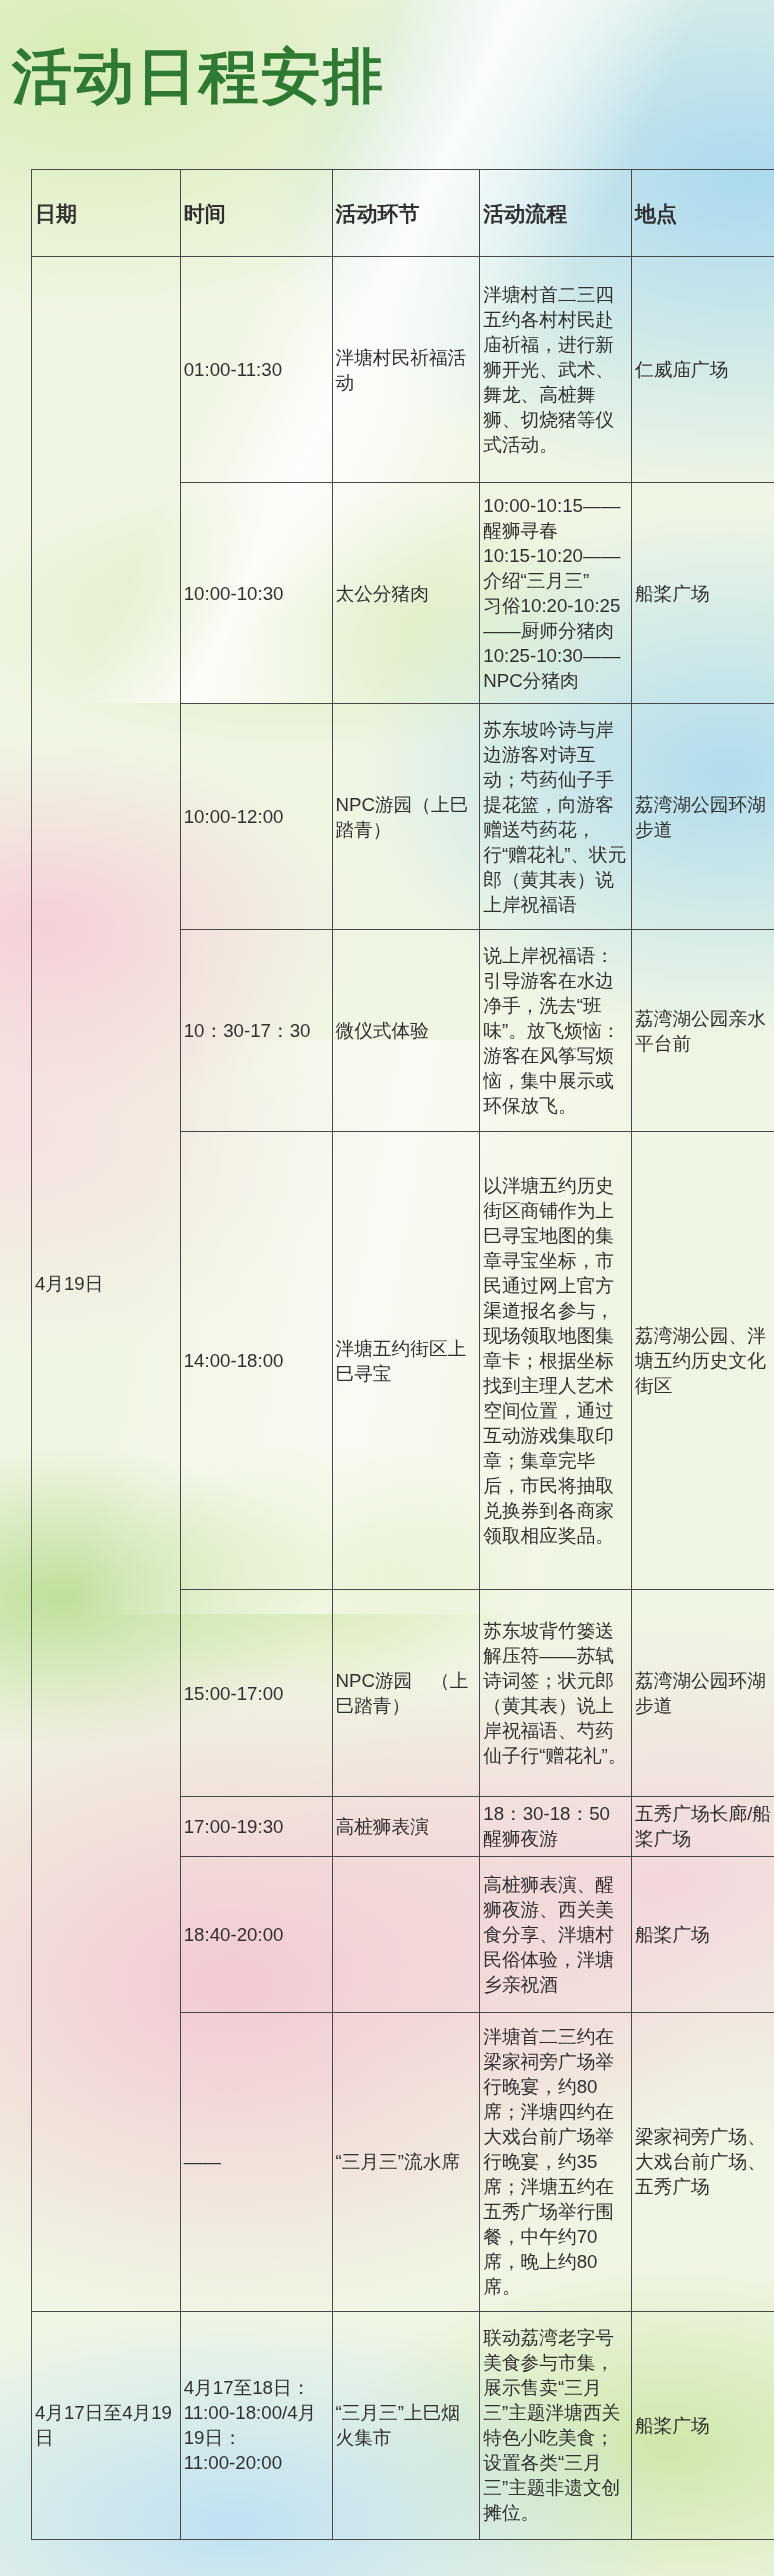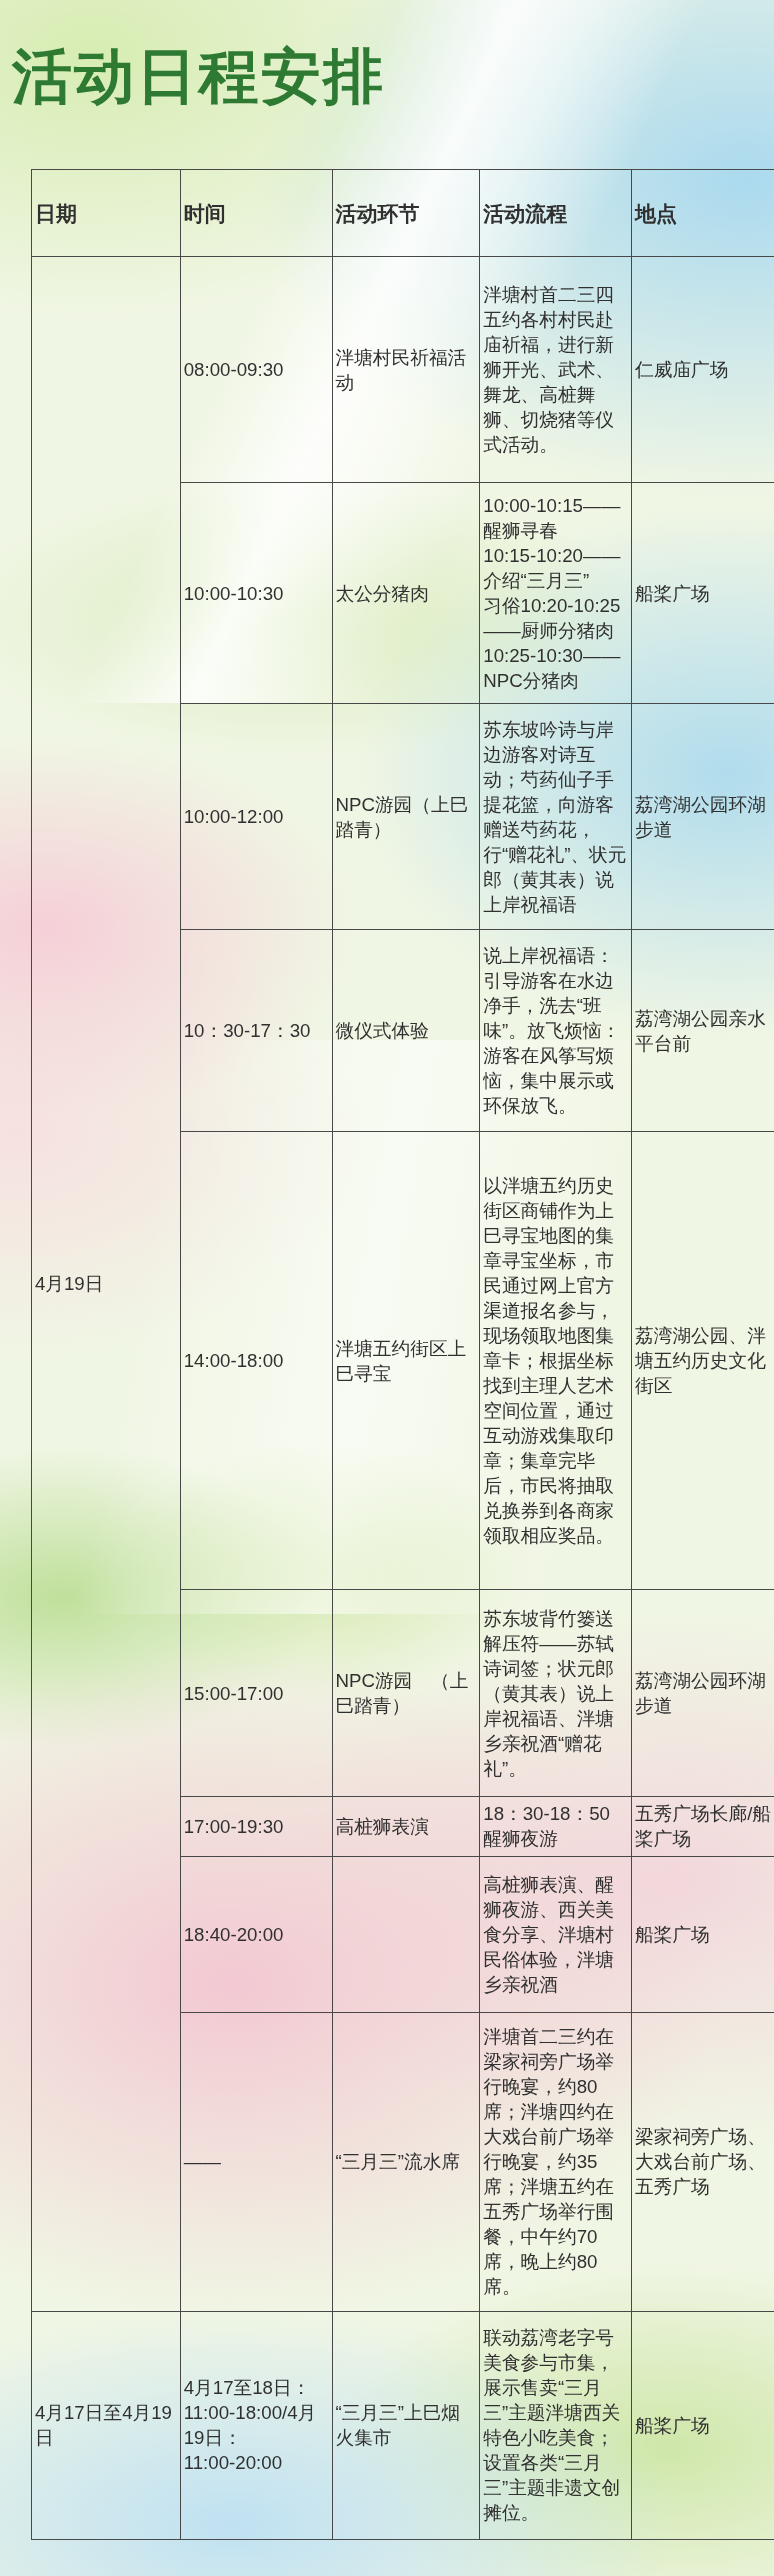--- a/index.html
+++ b/index.html
@@ -76,7 +76,7 @@
   <tbody>
       <tr style="height: 226px;">
         <td class="col-date" rowspan="9">4月19日</td>
-        <td class="col-time">08:00-09:30</td>
+        <td class="col-time">01:00-11:30</td>
         <td class="col-session">泮塘村民祈福活动</td>
         <td class="col-flow">泮塘村首二三四五约各村村民赴庙祈福，进行新狮开光、武术、舞龙、高桩舞狮、切烧猪等仪式活动。</td>
         <td class="col-location">仁威庙广场</td>

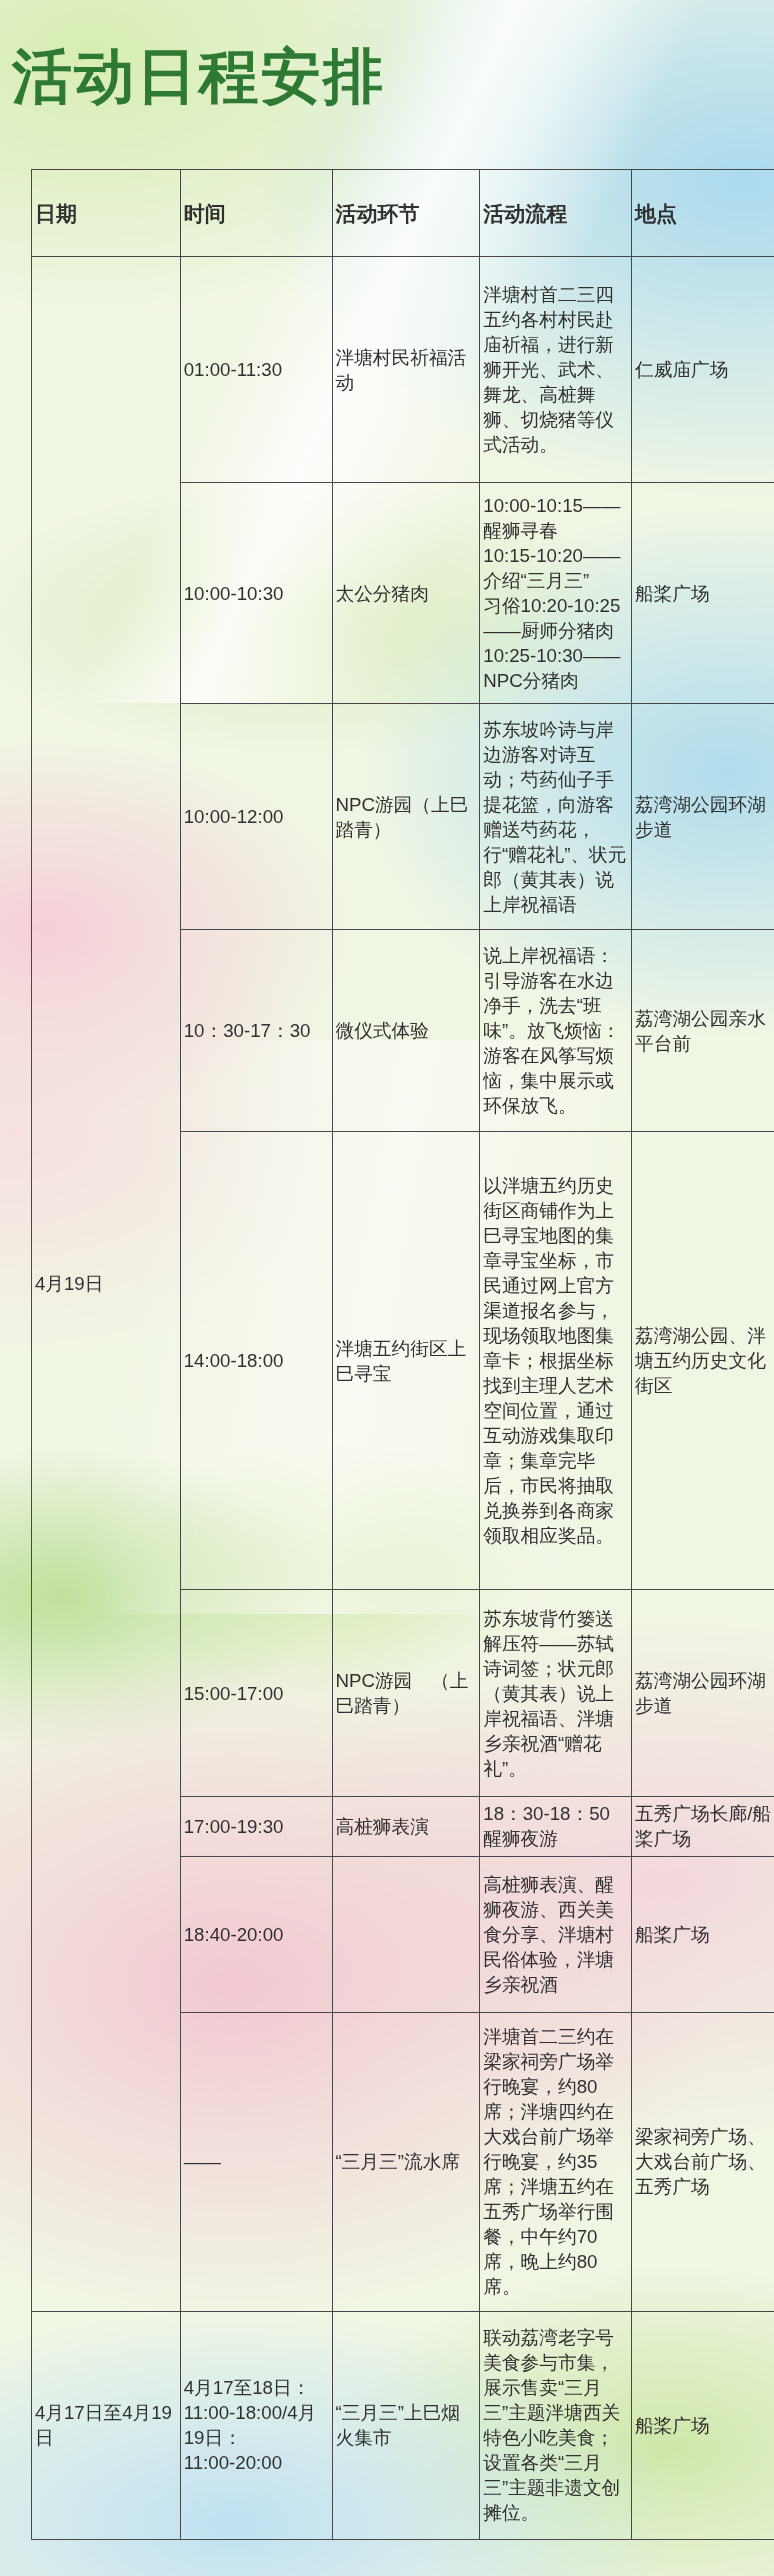--- a/index.html
+++ b/index.html
@@ -115,7 +115,7 @@
       <tr style="height: 207px;">
         <td class="col-time">15:00-17:00</td>
         <td class="col-session">NPC游园　（上巳踏青）</td>
-        <td class="col-flow">苏东坡背竹篓送解压符——苏轼诗词签；状元郎（黄其表）说上岸祝福语、泮塘乡亲祝酒“赠花礼”。</td>
+        <td class="col-flow">苏东坡背竹篓送解压符——苏轼诗词签；状元郎（黄其表）说上岸祝福语、芍药仙子行“赠花礼”。</td>
         <td class="col-location">荔湾湖公园环湖步道</td>
       </tr>
       <tr style="height: 50px;">

